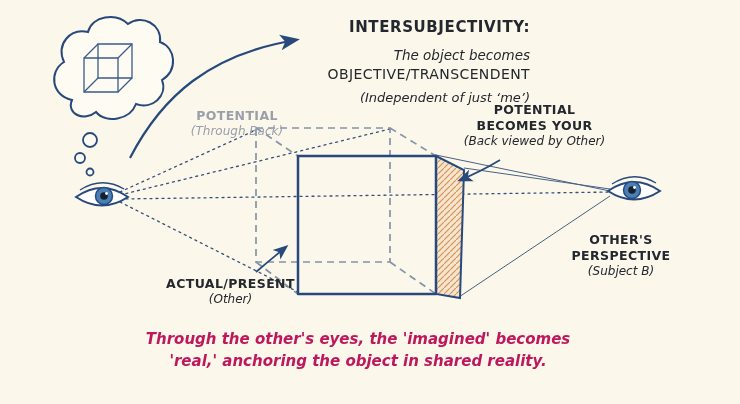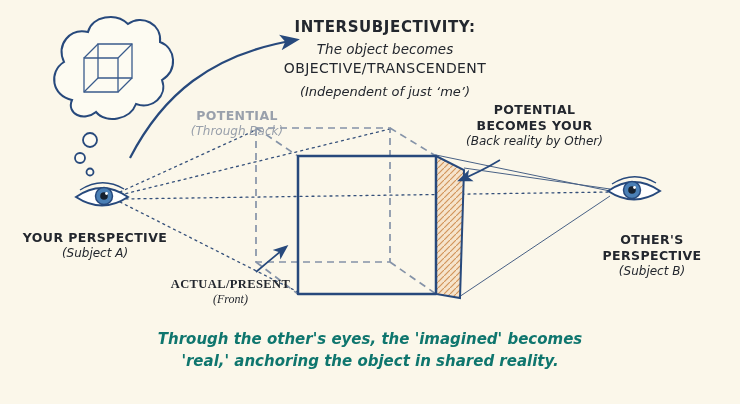--- a/index.html
+++ b/index.html
@@ -17,7 +17,7 @@
   .lbl .t1 { display: block; font-weight: bold; font-size: 12.5px; letter-spacing: .4px; }
   .lbl .t2 { display: block; font-style: italic; font-size: 12px; }
   .muted .t1, .muted .t2 { color: #99a0ab; }
-  .topblock { left: 240px; top: 18px; width: 290px; }
+  .topblock { left: 240px; top: 18px; width: 290px; text-align: right; }
   .topblock .h1 { display: block; font-weight: bold; font-size: 15px; letter-spacing: .6px; }
   .topblock .h2 { display: block; font-style: italic; font-size: 13.5px; margin-top: 4px; }
   .topblock .h3 { display: block; font-weight: normal; font-size: 14px; letter-spacing: .4px; margin-top: 2px; }

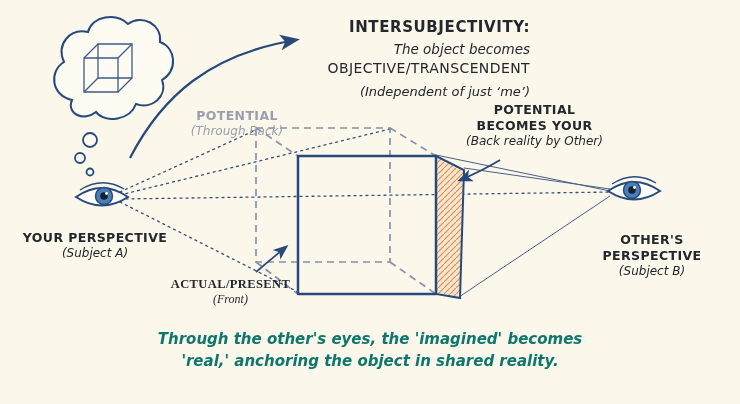--- a/index.html
+++ b/index.html
@@ -19,7 +19,7 @@
   .muted .t1, .muted .t2 { color: #99a0ab; }
   .topblock { left: 240px; top: 18px; width: 290px; text-align: right; }
   .topblock .h1 { display: block; font-weight: bold; font-size: 15px; letter-spacing: .6px; }
-  .topblock .h2 { display: block; font-style: italic; font-size: 13.5px; margin-top: 4px; }
+  .topblock .h2 { display: block; font-style: italic; font-size: 13.5px; margin-top: 10px; }
   .topblock .h3 { display: block; font-weight: normal; font-size: 14px; letter-spacing: .4px; margin-top: 2px; }
   .topblock .h4 { display: block; font-style: italic; font-size: 13px; margin-top: 6px; }
   .caption { left: 130px; top: 328px; width: 480px; font-style: italic; font-weight: 600; font-size: 15px; line-height: 22px; color: #0f766e; }

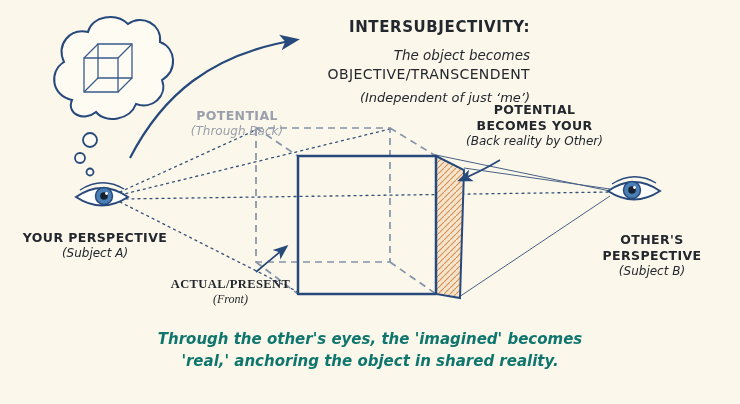--- a/index.html
+++ b/index.html
@@ -130,7 +130,7 @@
   <div class="lbl" style="left:452px; top:102px; width:165px;">
     <span class="t1">POTENTIAL</span>
     <span class="t1">BECOMES YOUR</span>
-    <span class="t2">(Back reality by Other)</span>
+    <span class="t2">(Back viewed by Other)</span>
   </div>
 
   <div class="lbl" style="left:158px; top:276px; width:145px;font-family:Liberation Serif, serif;">

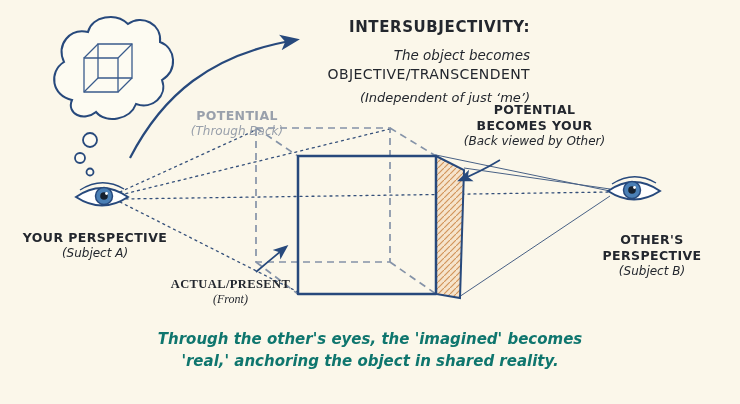--- a/index.html
+++ b/index.html
@@ -138,10 +138,6 @@
     <span class="t2">(Front)</span>
   </div>
 
-  <div class="lbl" style="left:15px; top:230px; width:160px;">
-    <span class="t1">YOUR PERSPECTIVE</span>
-    <span class="t2">(Subject A)</span>
-  </div>
 
   <div class="lbl" style="left:572px; top:232px; width:160px;">
     <span class="t1">OTHER'S PERSPECTIVE</span>

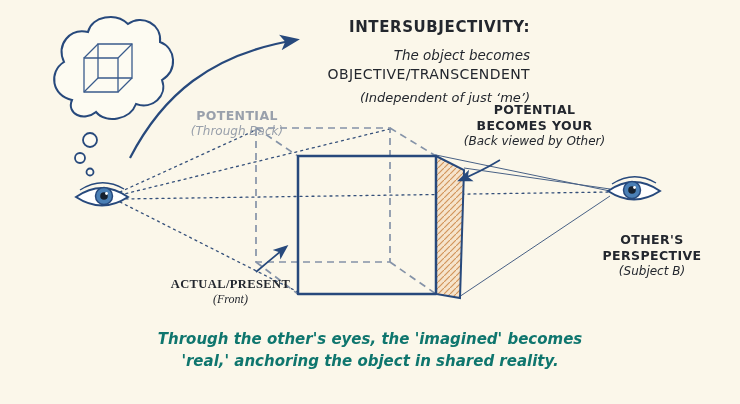--- a/index.html
+++ b/index.html
@@ -139,7 +139,7 @@
   </div>
 
 
-  <div class="lbl" style="left:572px; top:232px; width:160px;">
+  <div class="lbl" style="left:541px; top:232px; width:160px;">
     <span class="t1">OTHER'S PERSPECTIVE</span>
     <span class="t2">(Subject B)</span>
   </div>

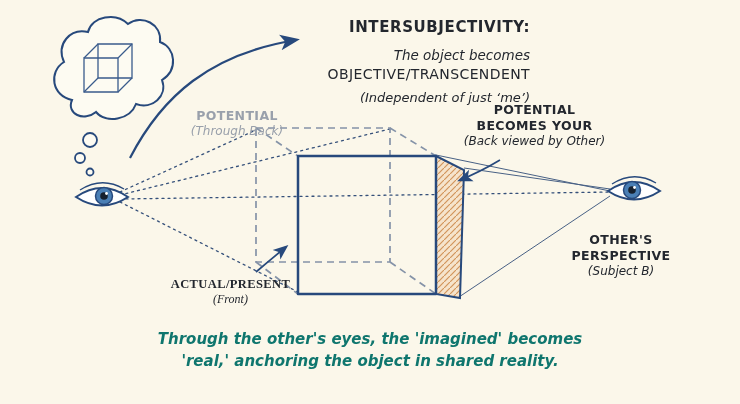--- a/index.html
+++ b/index.html
@@ -133,7 +133,7 @@
     <span class="t2">(Back viewed by Other)</span>
   </div>
 
-  <div class="lbl" style="left:158px; top:276px; width:145px;font-family:Liberation Serif, serif;">
+  <div class="lbl" style="left:158px; top:276px; width:145px;">
     <span class="t1">ACTUAL/PRESENT</span>
     <span class="t2">(Front)</span>
   </div>

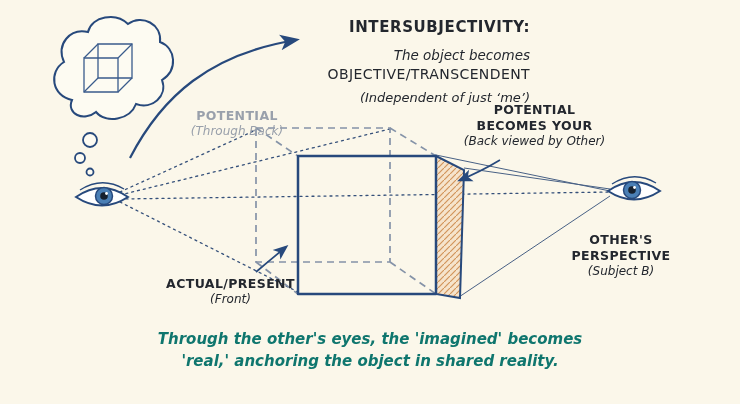--- a/index.html
+++ b/index.html
@@ -135,7 +135,7 @@
 
   <div class="lbl" style="left:158px; top:276px; width:145px;">
     <span class="t1">ACTUAL/PRESENT</span>
-    <span class="t2">(Front)</span>
+    <span class="t2">(Other)</span>
   </div>
 
 

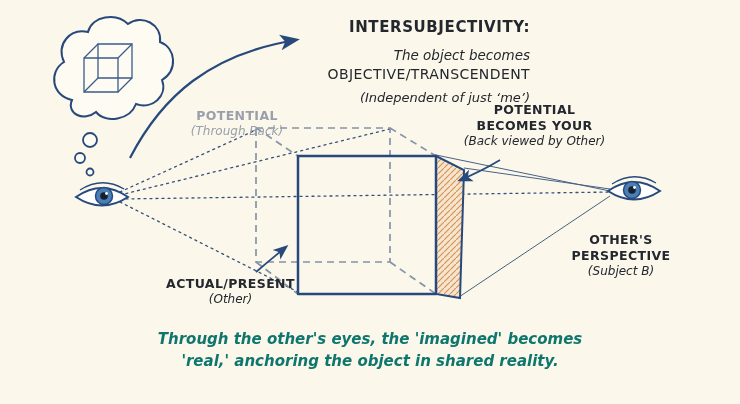--- a/index.html
+++ b/index.html
@@ -22,7 +22,7 @@
   .topblock .h2 { display: block; font-style: italic; font-size: 13.5px; margin-top: 10px; }
   .topblock .h3 { display: block; font-weight: normal; font-size: 14px; letter-spacing: .4px; margin-top: 2px; }
   .topblock .h4 { display: block; font-style: italic; font-size: 13px; margin-top: 6px; }
-  .caption { left: 130px; top: 328px; width: 480px; font-style: italic; font-weight: 600; font-size: 15px; line-height: 22px; color: #0f766e; }
+  .caption { left: 118px; top: 328px; width: 480px; font-style: italic; font-weight: 600; font-size: 15px; line-height: 22px; color: #be185d; }
 </style>
 </head>
 <body>

